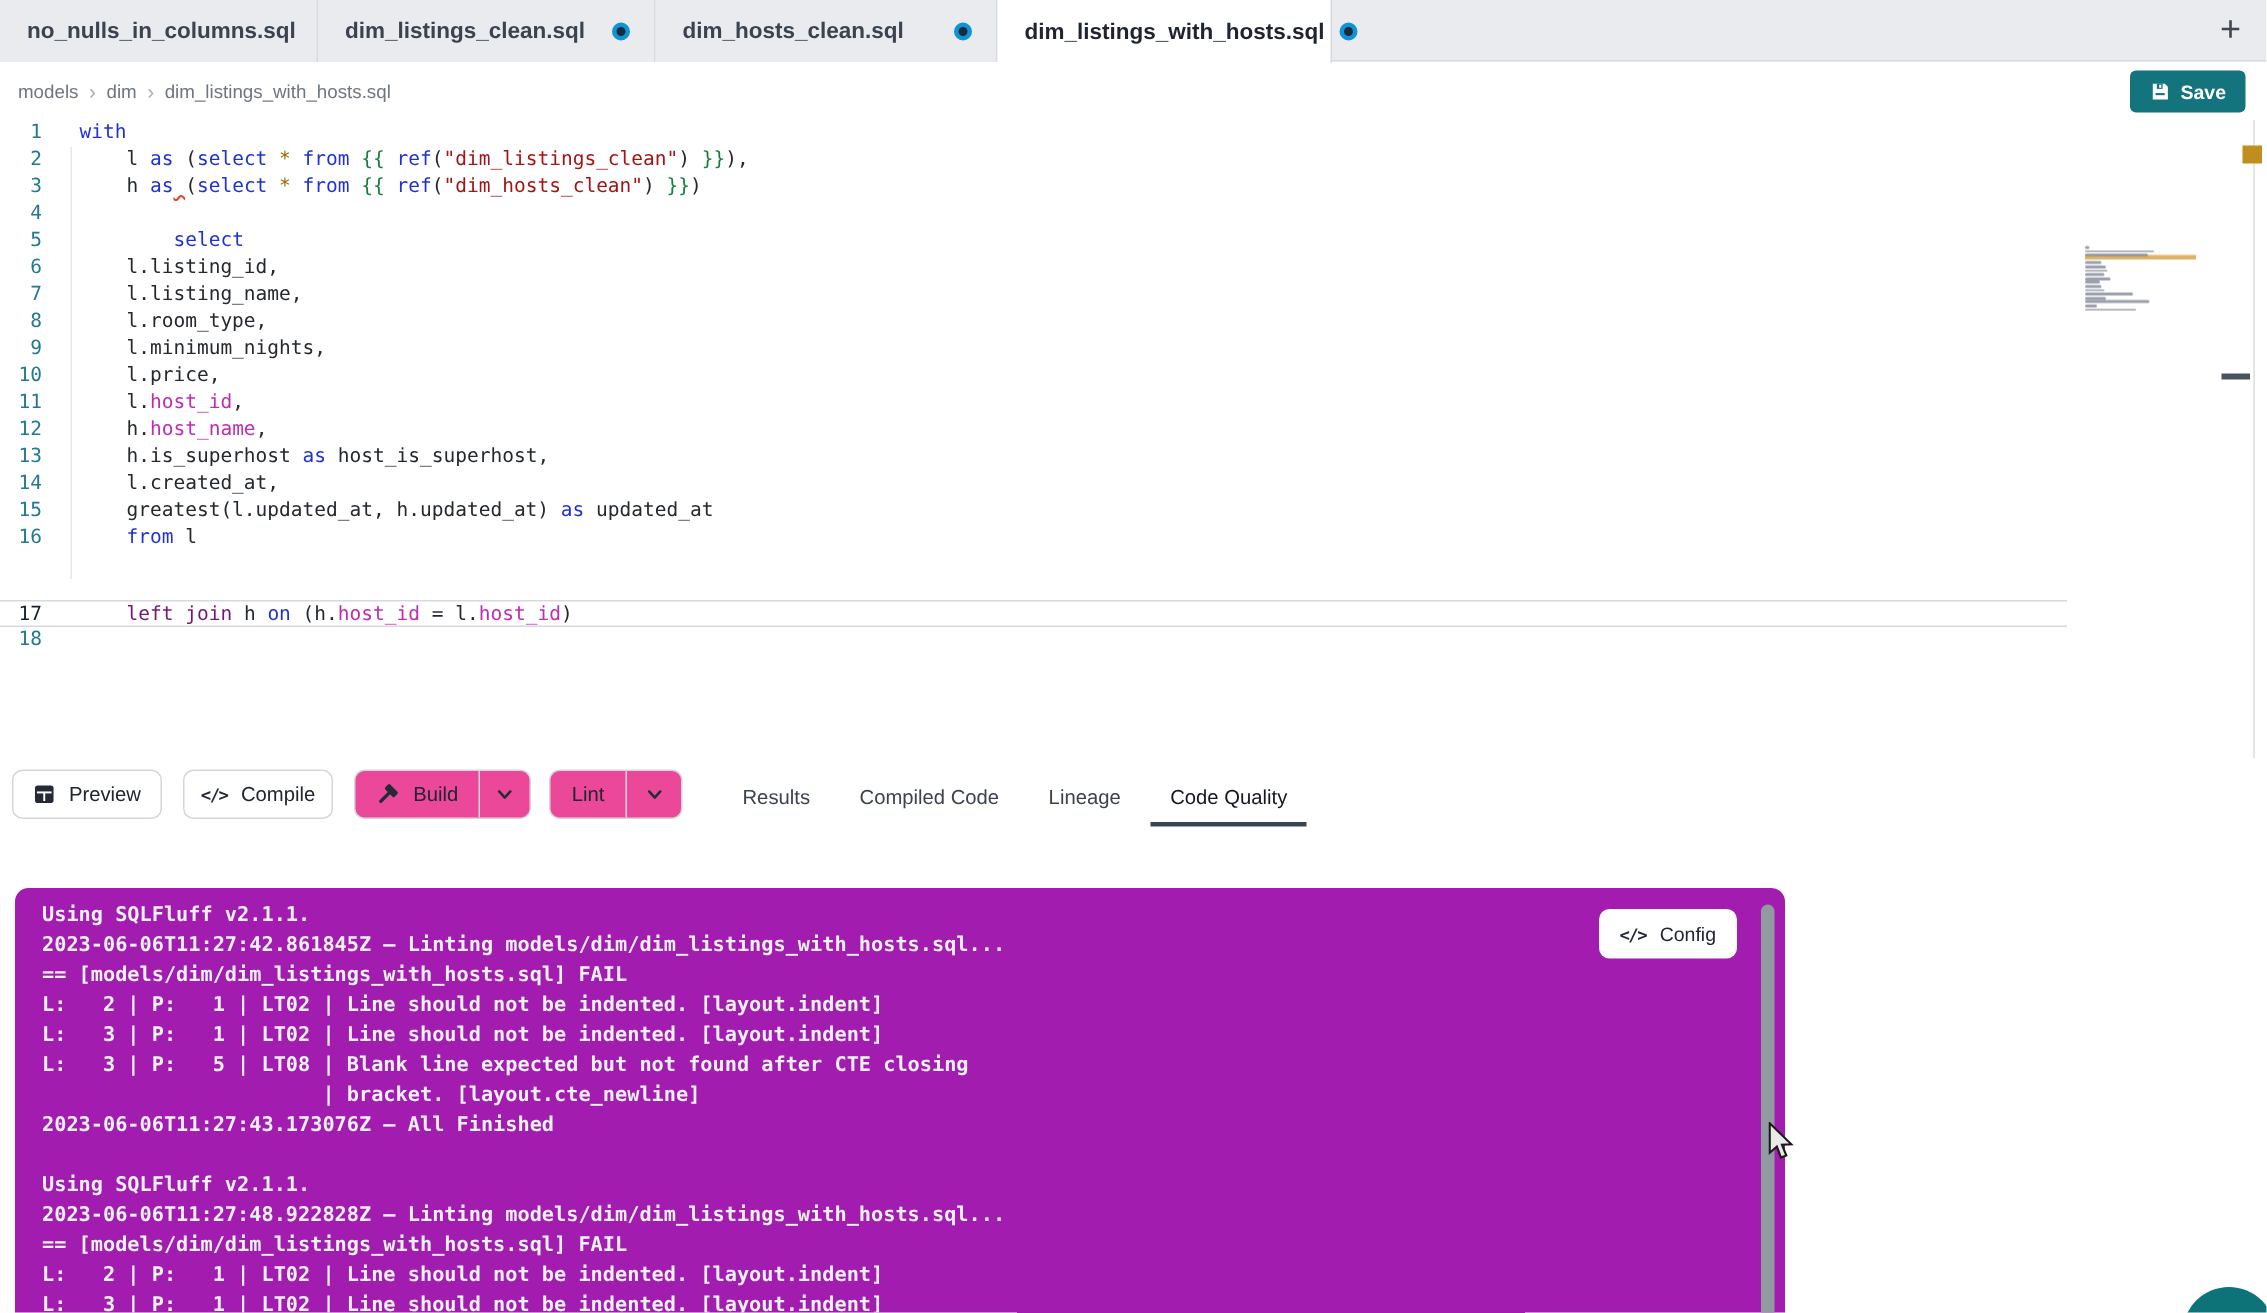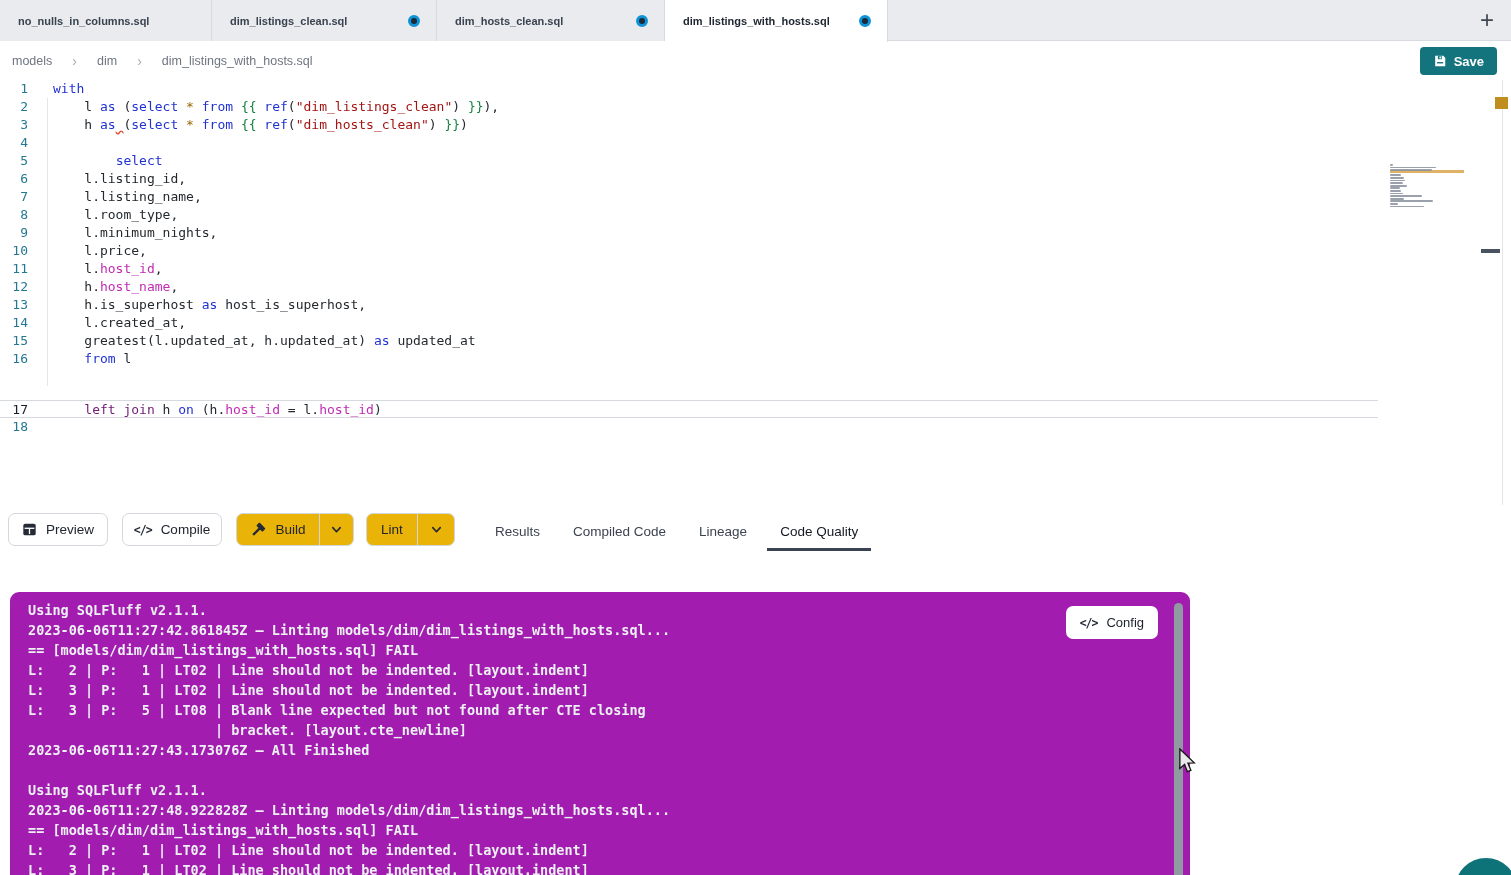--- a/index.html
+++ b/index.html
@@ -14,7 +14,7 @@
   .tabbar { position:absolute; top:0; left:0; right:0; height:41px;
     background:#e9ebee; border-bottom:1px solid #d7dadf; display:flex; z-index:5; }
   .tab { height:41px; padding:0 16px 0 18px; display:flex; align-items:center;
-    justify-content:space-between; gap:10px; font-size:11px; font-weight:600;
+    justify-content:space-between; gap:10px; font-size:15px; font-weight:600;
     color:#3a4350; background:#e9ebee; border-right:1px solid #d7dadf; cursor:default; }
   .tab.active { background:#ffffff; height:42px; color:#1d2530; border-bottom:none; }
   .dot { width:12px; height:12px; border-radius:50%; border:3.5px solid #0d93d6;

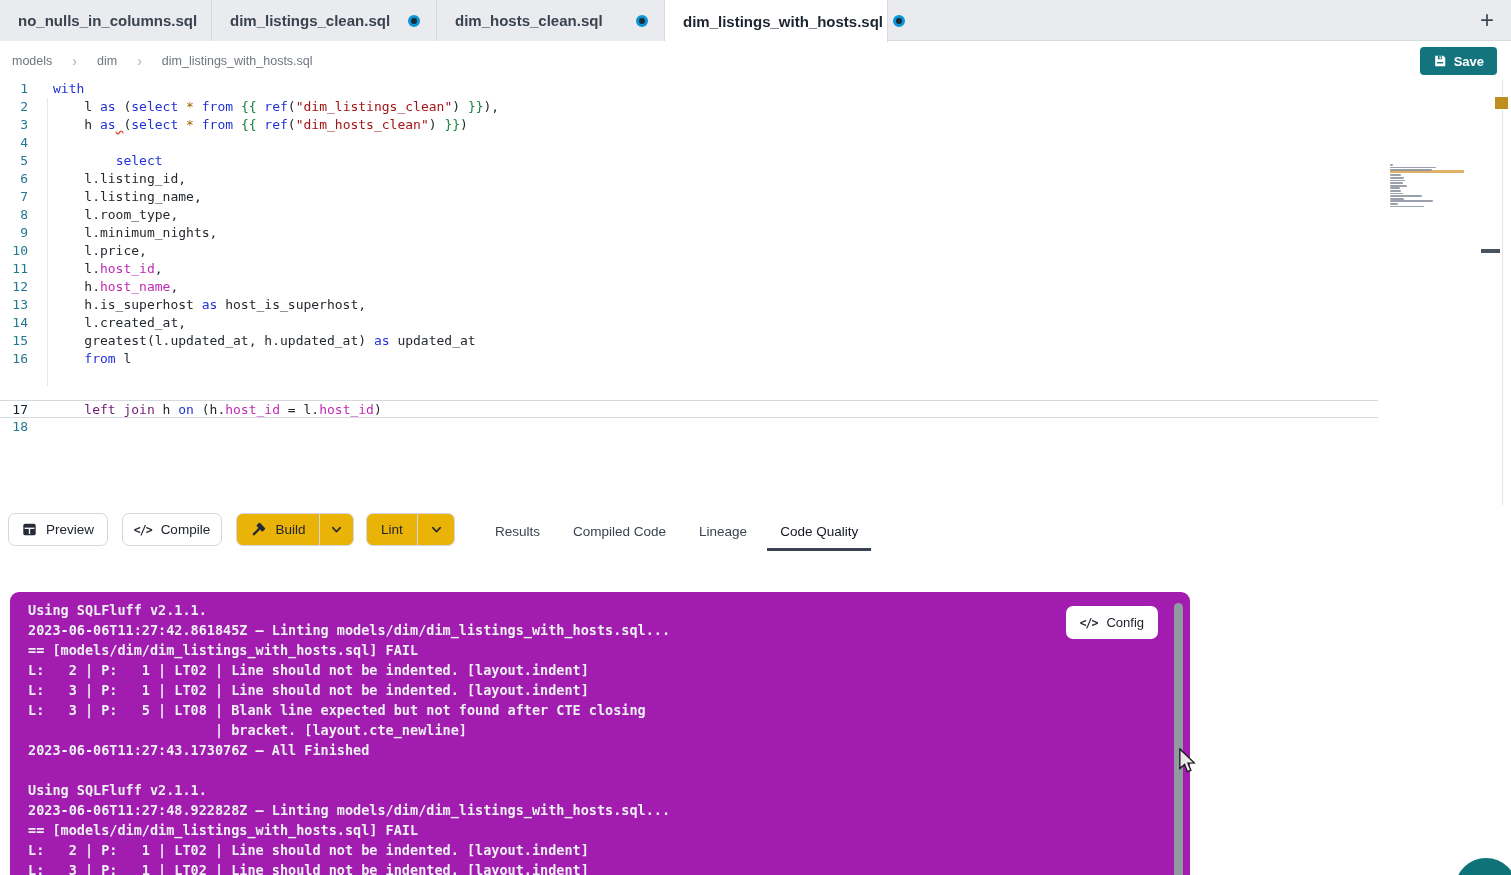--- a/index.html
+++ b/index.html
@@ -26,7 +26,7 @@
   
   .crumbrow { position:absolute; top:41px; left:0; right:0; height:39px; background:#fff; }
   .crumbs { position:absolute; left:12px; top:0; height:39px; display:flex;
-    align-items:center; gap:20px; font-size:12.5px; color:#6e7680; }
+    align-items:center; gap:7px; font-size:12.5px; color:#6e7680; }
   .crumb-sep { color:#a8adb5; font-size:14px; }
   .savebtn { position:absolute; right:14px; top:6px; height:28px; padding:0 13px;
     background:#13747d; color:#fff; border:none; border-radius:4px; font-size:13px;

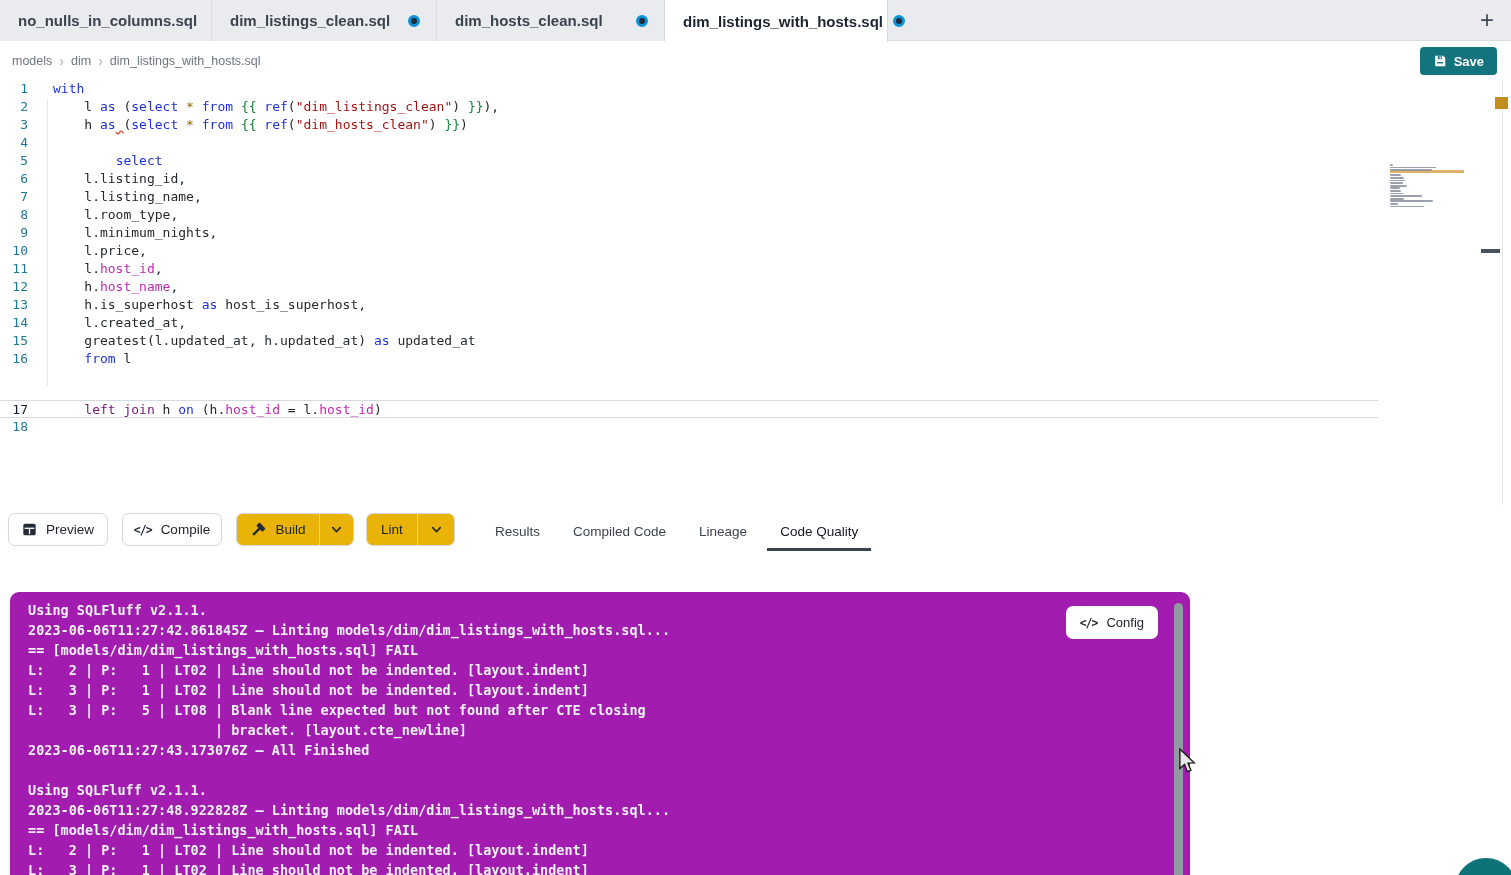--- a/index.html
+++ b/index.html
@@ -65,7 +65,7 @@
     border-radius:7px; display:flex; align-items:center; justify-content:center; gap:9px;
     font-size:13.5px; font-weight:500; color:#20252f; font-family:"Liberation Sans",sans-serif; }
   .splitgroup { position:absolute; top:8px; height:33px; border:1px solid #d3d7dc;
-    border-radius:7px; background:#eab308; display:flex; align-items:stretch; }
+    border-radius:7px; background:#ec4899; display:flex; align-items:stretch; }
   .split-main { display:flex; align-items:center; justify-content:center; gap:9px;
     font-size:13.5px; font-weight:500; color:#20252f; }
   .split-chev { display:flex; align-items:center; justify-content:center;

